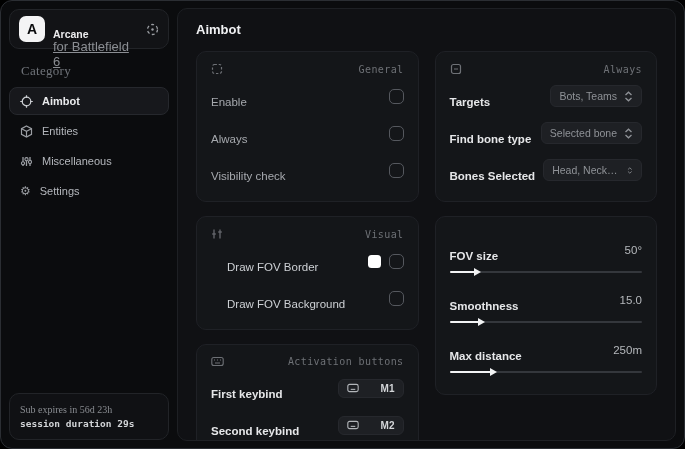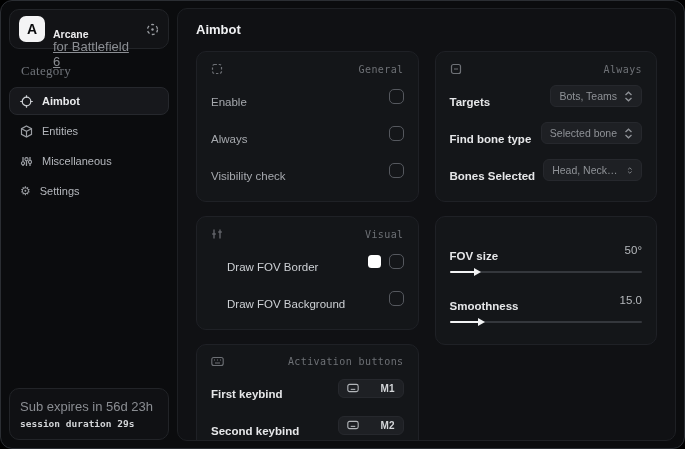--- a/index.html
+++ b/index.html
@@ -337,6 +337,16 @@
             </div>
           </div>
 
+          <div class="slider-group">
+            <div class="slider-head">
+              <span class="row-label bold">Max distance</span>
+              <span class="slider-value">250m</span>
+            </div>
+            <div class="slider-track">
+              <div class="slider-fill" style="width: 22%;"></div>
+              <div class="slider-thumb" style="left: 22%;"></div>
+            </div>
+          </div>
         </div>
 
       </div>

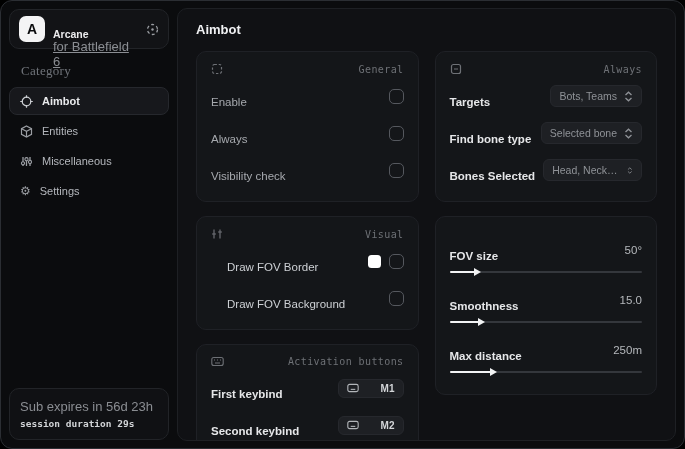--- a/index.html
+++ b/index.html
@@ -52,7 +52,7 @@
     background:#101114; border:1px solid #222428; border-radius:10px;
     padding:8px 10px; line-height:1.5;
   }
-  .sub-line1 { color:#8a8d92; font-size:13px; font-family:Liberation Sans, sans-serif; }
+  .sub-line1 { color:#8a8d92; font-size:10px; font-family:Liberation Serif, serif; }
   .sub-line2 { color:#d2d4d7; font-size:9.5px; font-weight:bold; font-family:"DejaVu Sans Mono", monospace; }
 
   

